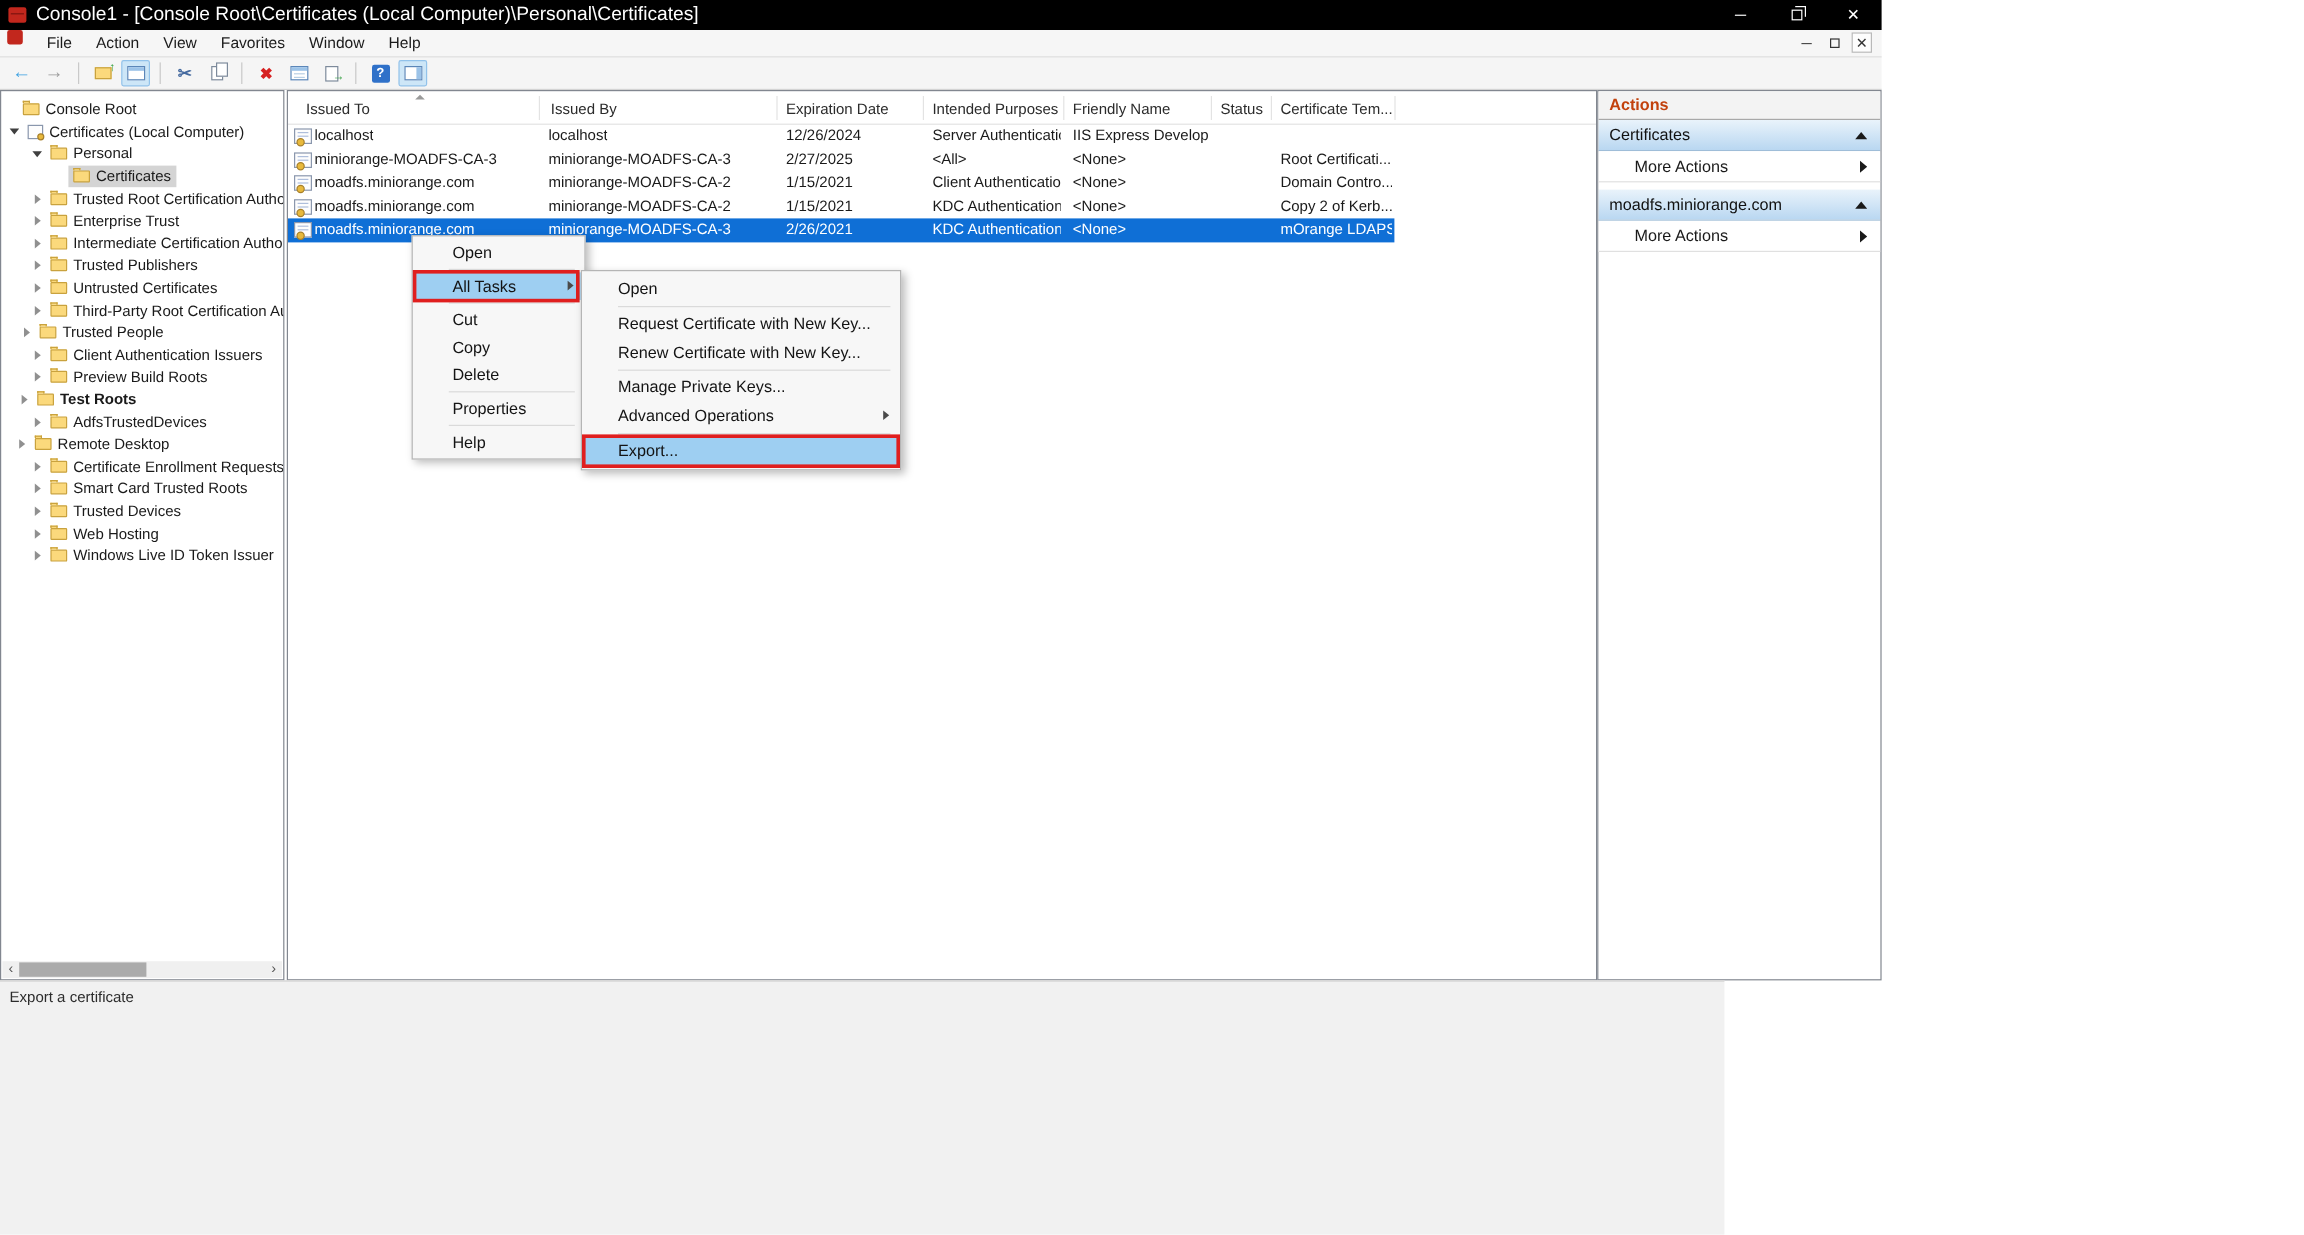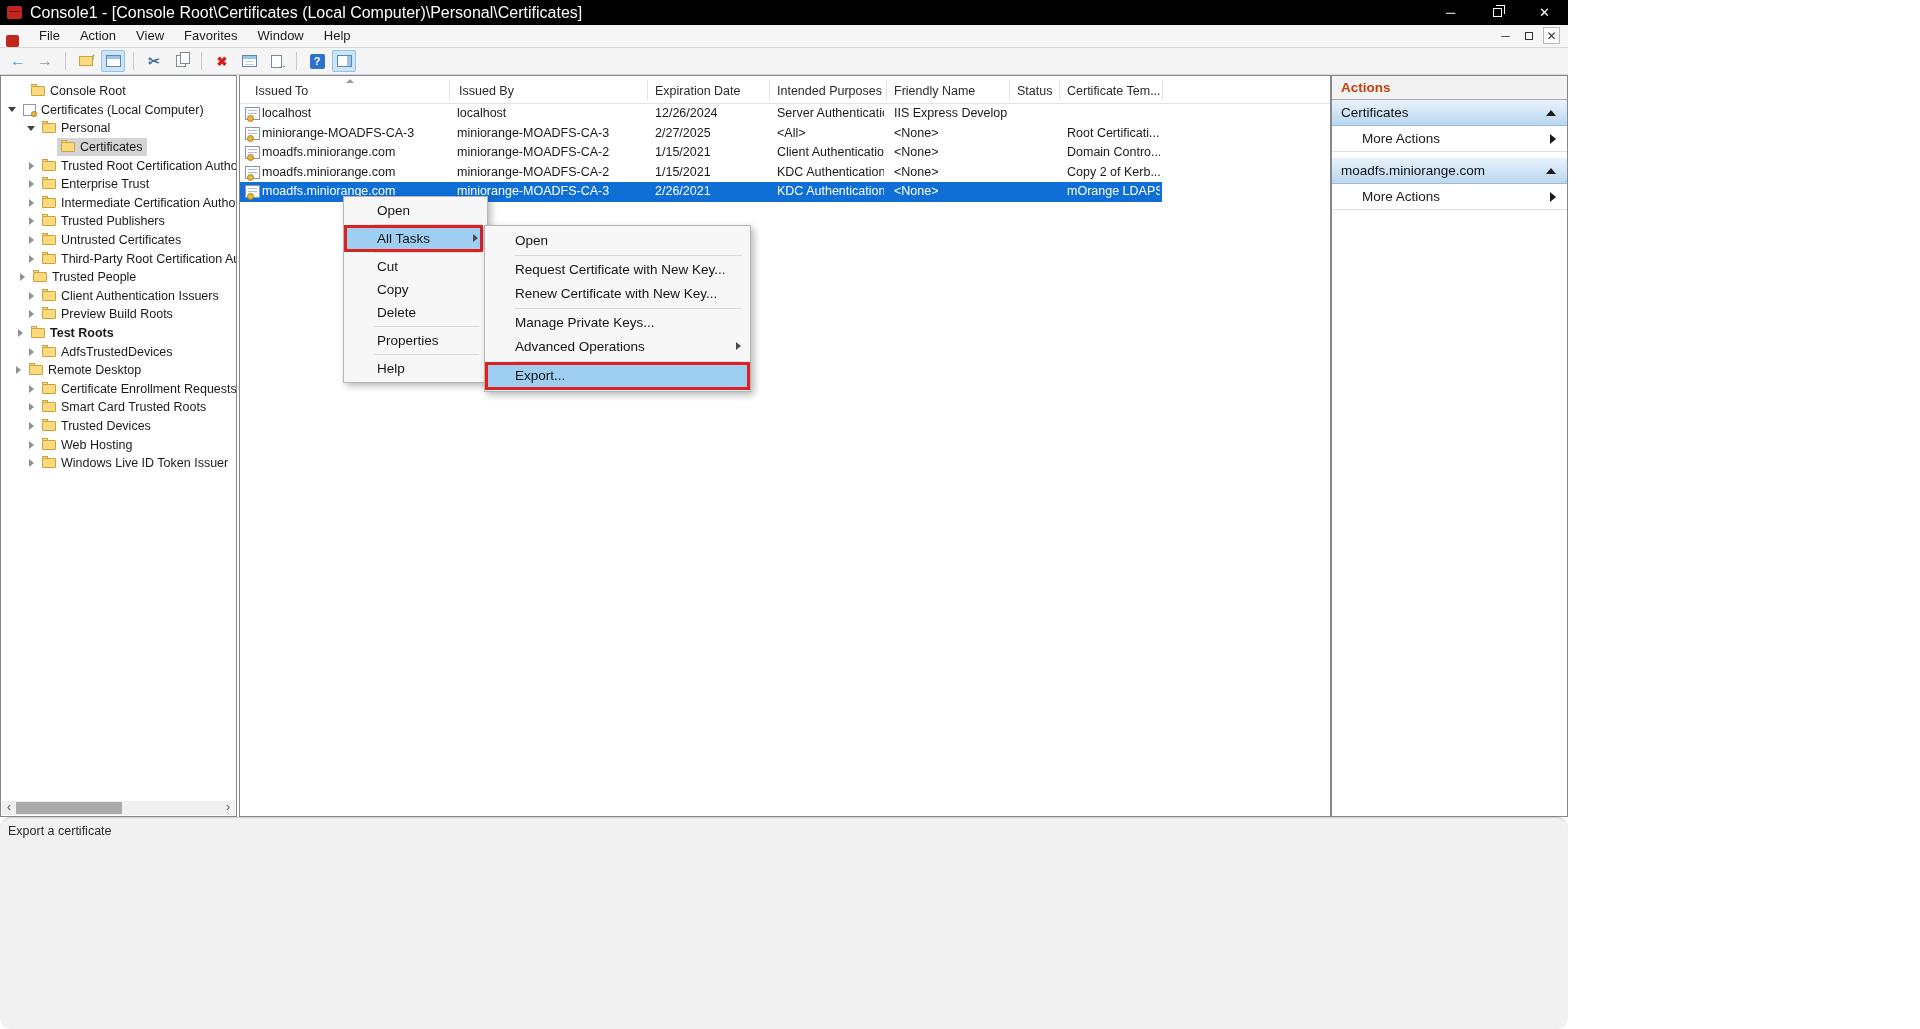--- a/index.html
+++ b/index.html
@@ -16,7 +16,7 @@
   .restore-g::before { content:""; position:absolute; left:2px; top:-4px; width:8px; height:8px; border-top:1px solid #fff; border-right:1px solid #fff; }
 
   
-  #menubar { position:absolute; left:0; top:25px; width:1568px; height:23px; background:#f6f6f6; border-bottom:1px solid #d8d8d8; display:flex; align-items:flex-end; }
+  #menubar { position:absolute; left:0; top:25px; width:1568px; height:23px; background:#f6f6f6; border-bottom:1px solid #d8d8d8; display:flex; align-items:flex-start; }
   #menubar-icon { width:13px; height:12px; margin-left:6px; background:#c2271d; border-radius:2px; flex:0 0 13px; }
   #menu-items { display:flex; margin-left:10px; }
   .menu-item { padding:0 10px; font-size:13px; color:#1b1b1b; line-height:22px; }

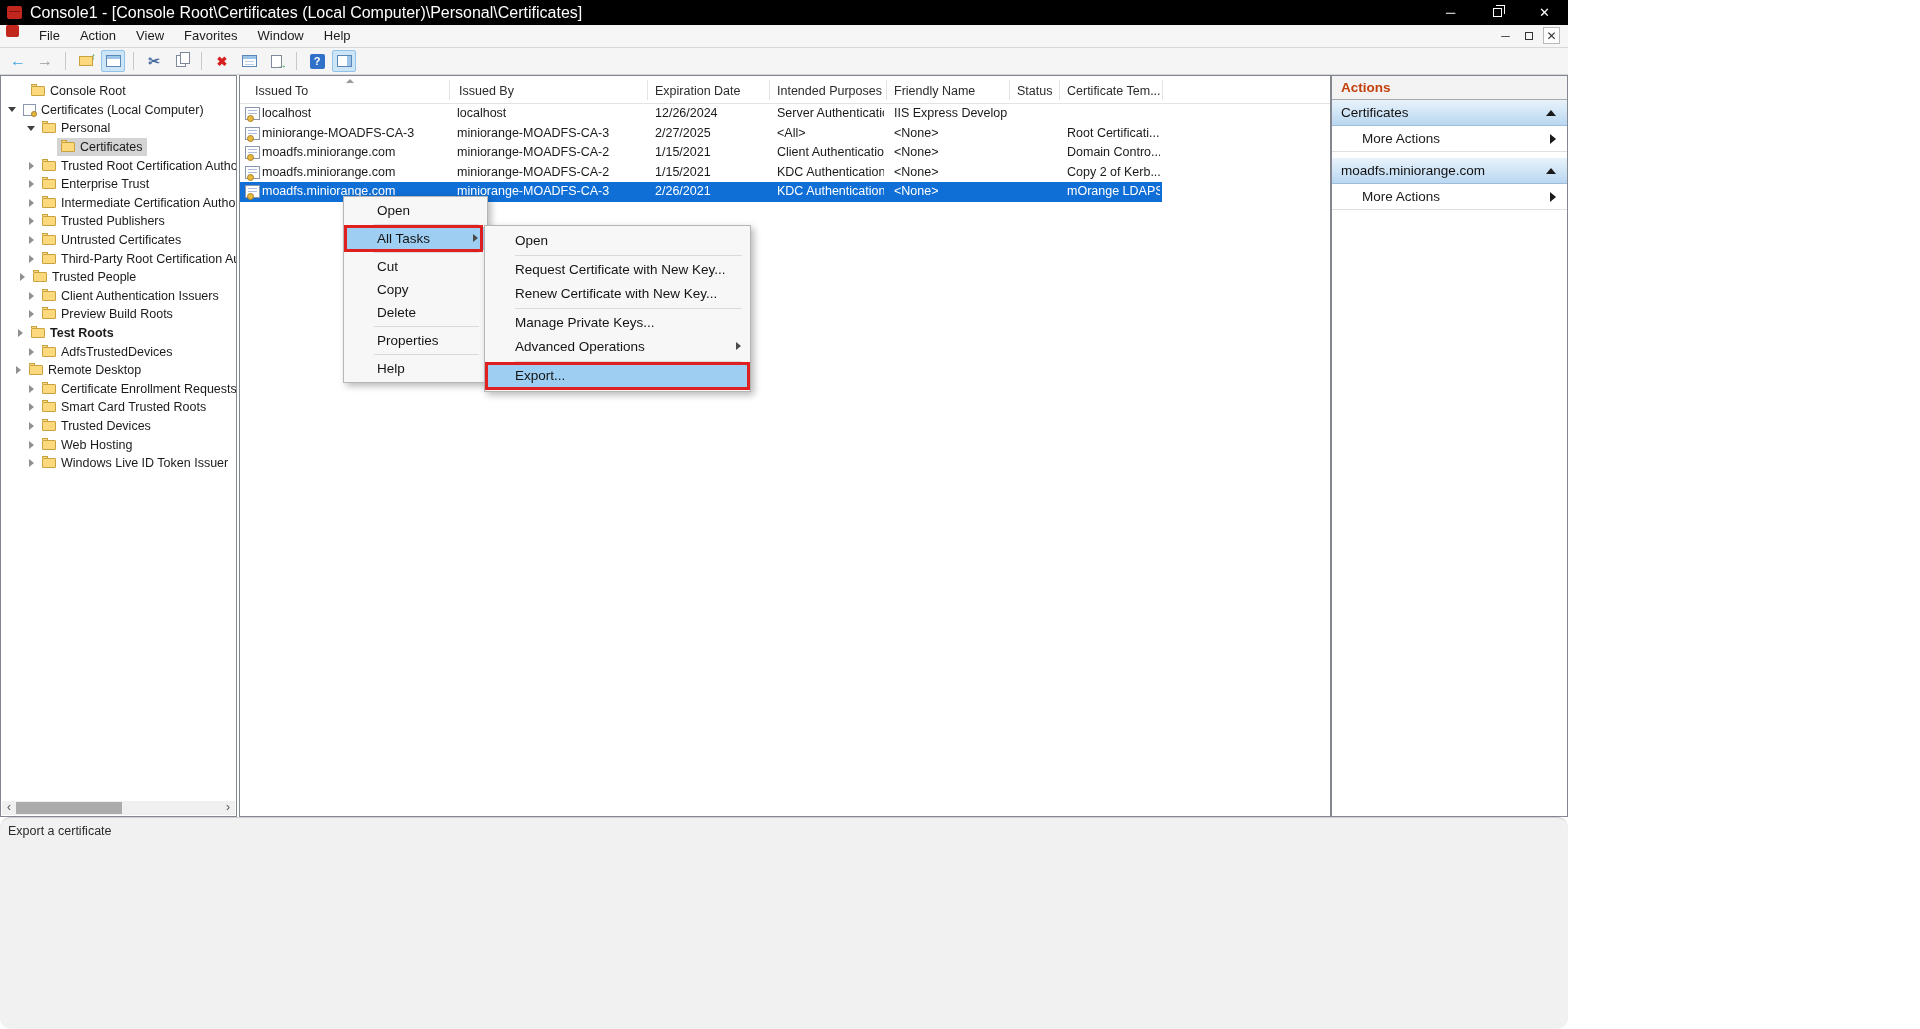--- a/index.html
+++ b/index.html
@@ -192,7 +192,7 @@
 
 <div id="tree-panel">
   <div id="tree-items">
-      <div class="tree-item" style="padding-left: 12px;">
+      <div class="tree-item" style="padding-left: 0;">
         <span class="chev none"></span>
         <span class="titem">
           <span class="ico-folder">

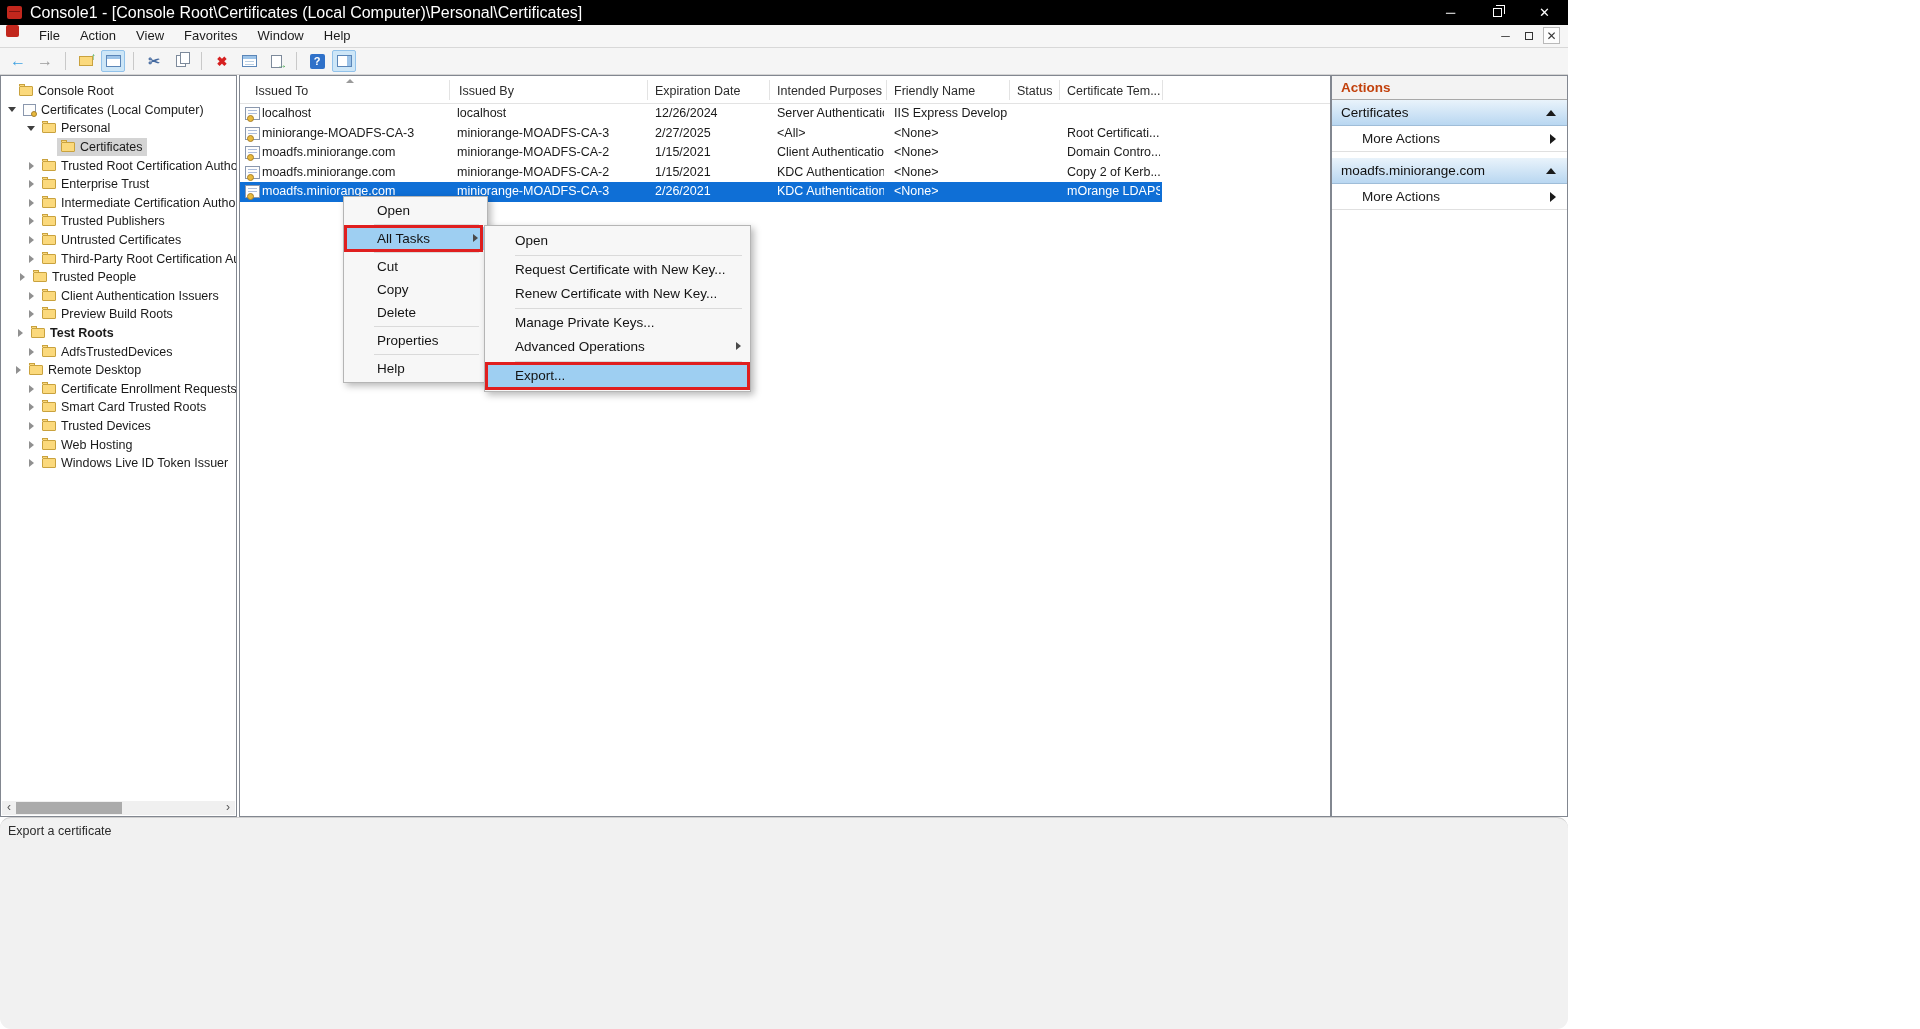--- a/index.html
+++ b/index.html
@@ -101,7 +101,7 @@
   .rb-full { left:0; right:0; }
 
   
-  #statusbar { position:absolute; left:0; top:817px; width:1568px; height:212px; background:#f1f1f1; border-top:1px solid #cfcfcf;border-radius:11px; }
+  #statusbar { position:absolute; left:0; top:817px; width:1437px; height:212px; background:#f1f1f1; border-top:1px solid #cfcfcf; }
   #status-text { position:absolute; left:8px; top:6px; font-size:12.5px; color:#2c2c2c; }
 </style>
 </head>

